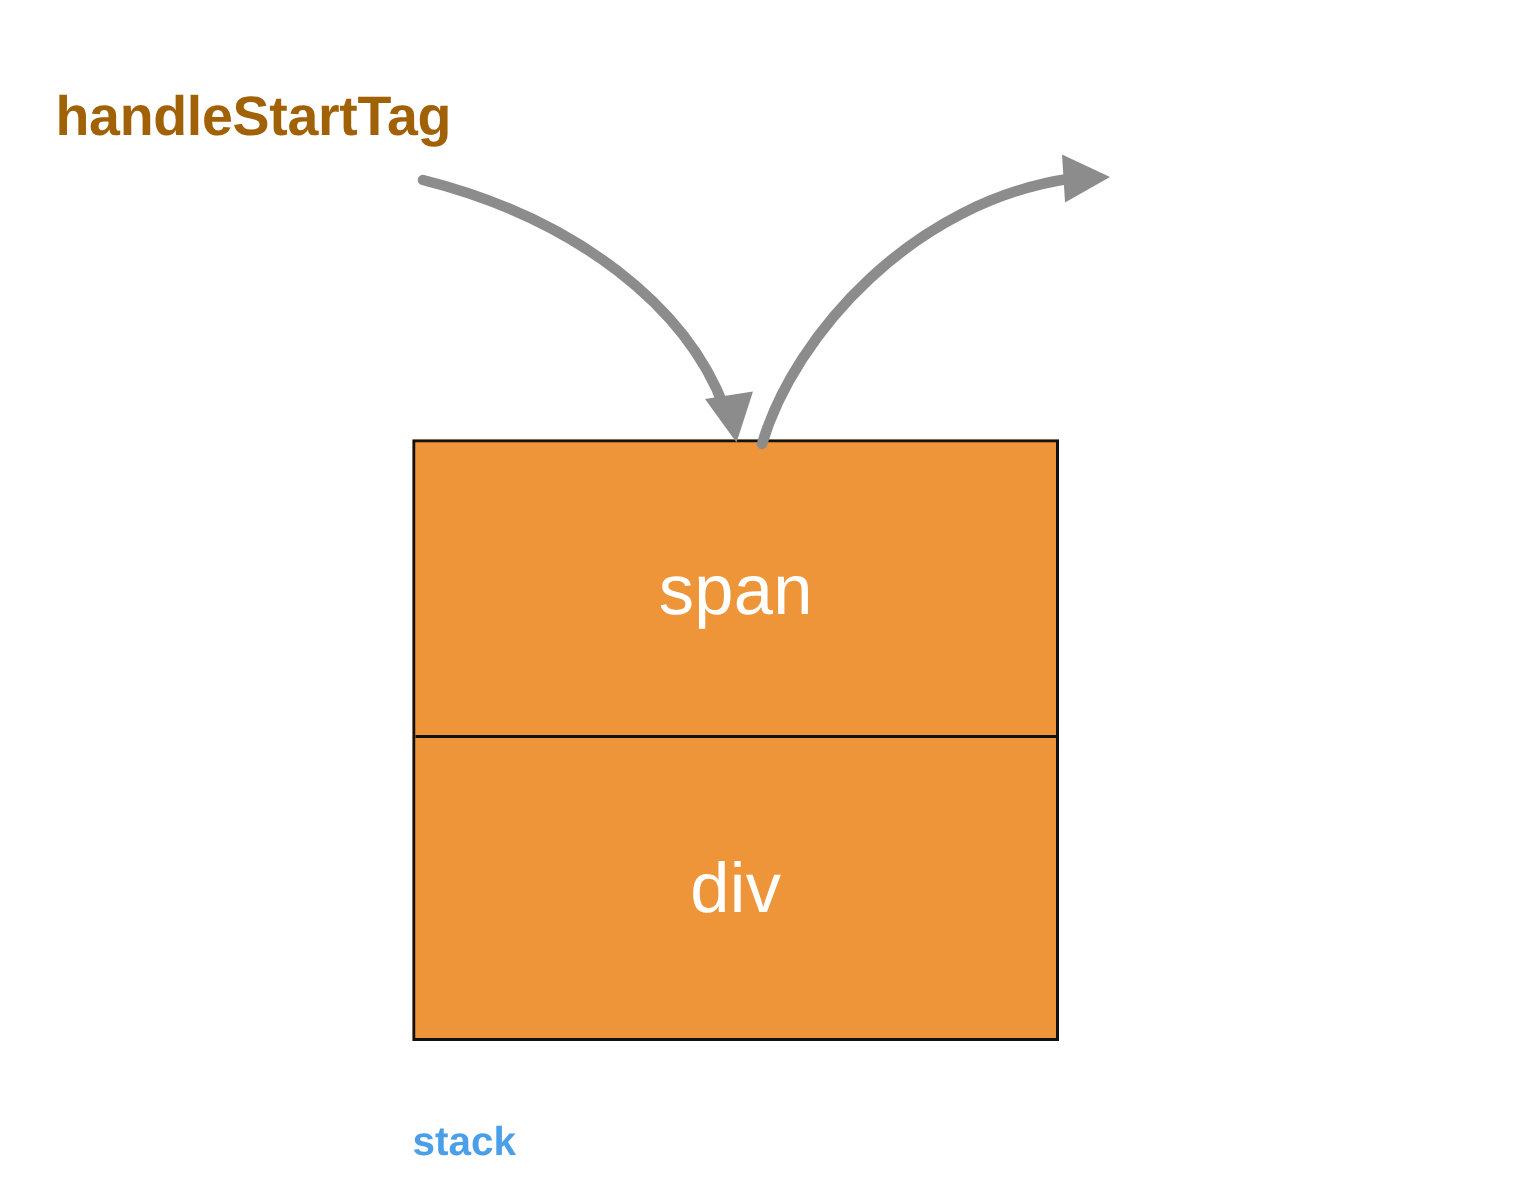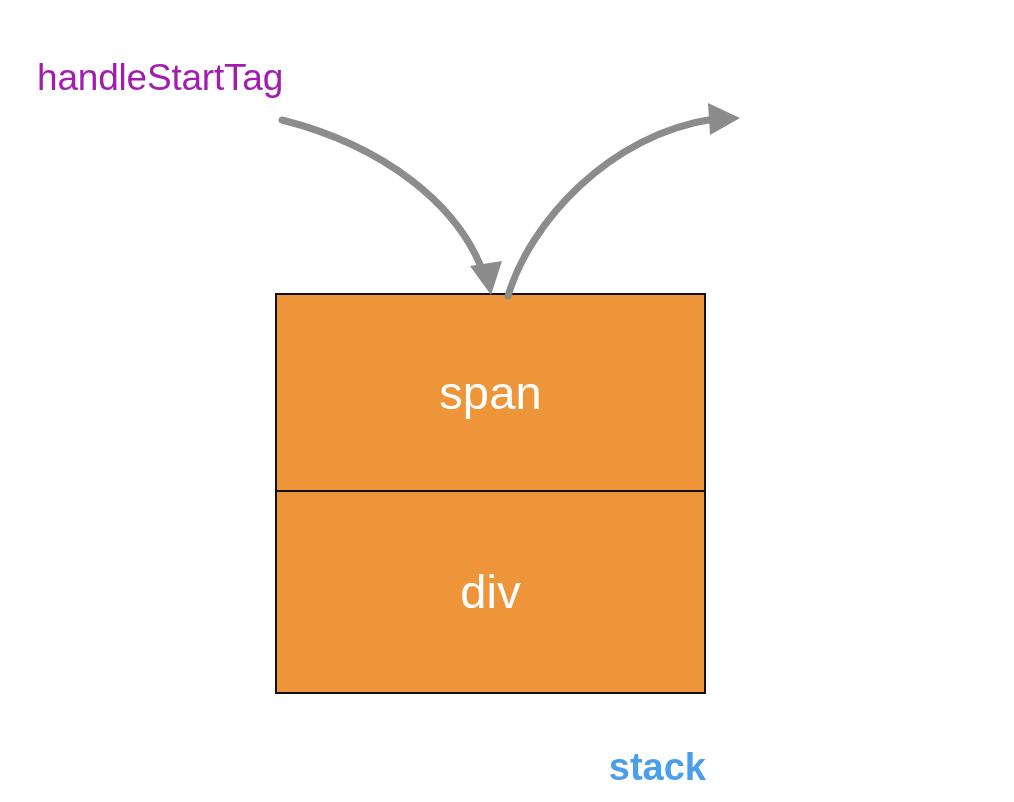--- a/index.html
+++ b/index.html
@@ -23,10 +23,10 @@
   .fn-label {
     position: absolute;
     font-family: "Liberation Sans", sans-serif;
-    font-weight: normal;
+    font-weight: bold;
     font-size: 37px;
     line-height: 1;
-    color: #a21caf;
+    color: #a16207;
     white-space: nowrap;
     letter-spacing: -0.2px;
   }

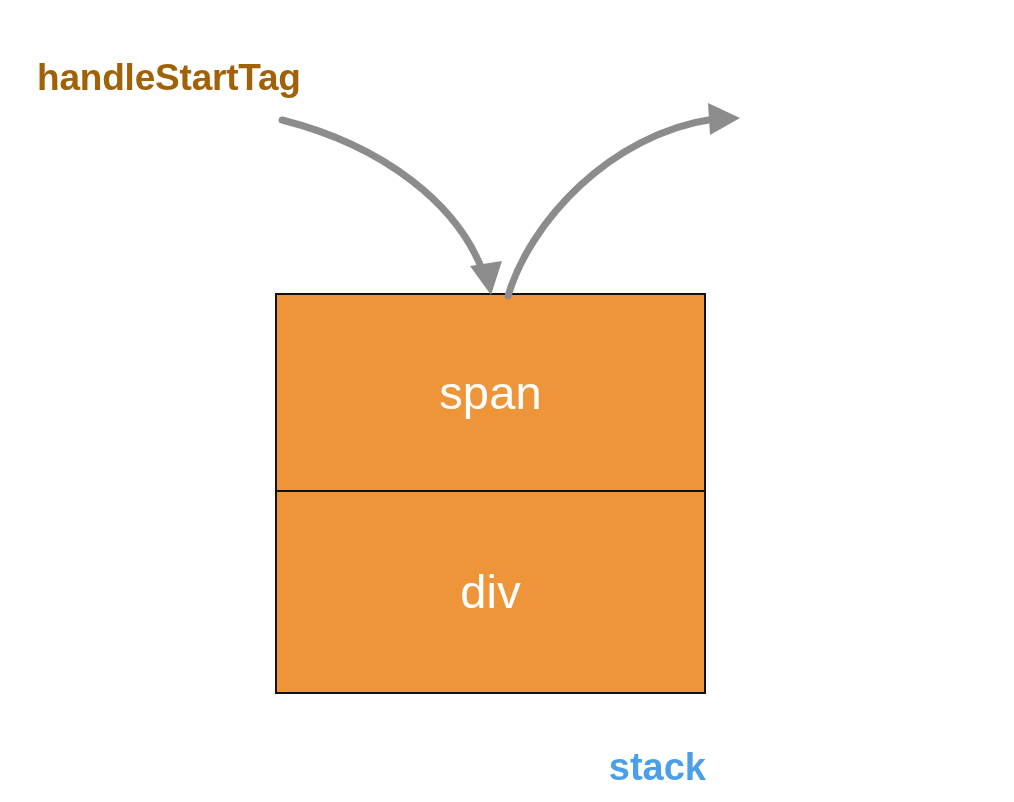--- a/index.html
+++ b/index.html
@@ -45,10 +45,10 @@
     left: 275px;
     top: 748px;
     width: 431px;
-    text-align: right;
+    text-align: left;
     font-family: "Liberation Sans", sans-serif;
     font-weight: bold;
-    font-size: 38px;
+    font-size: 27px;
     line-height: 1;
     color: #4a9fe8;
     white-space: nowrap;

